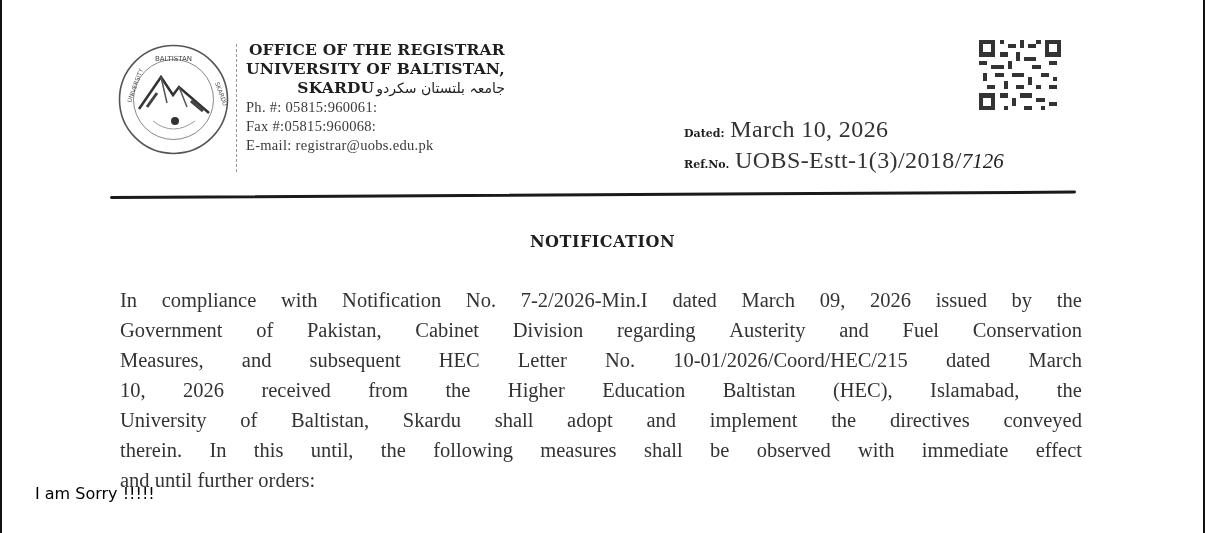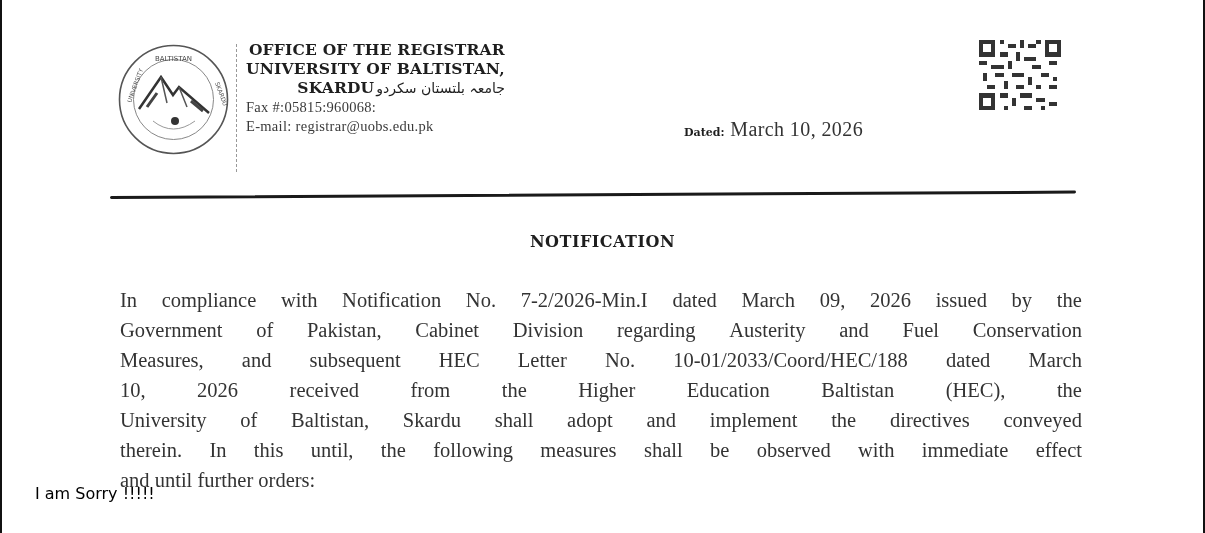--- a/index.html
+++ b/index.html
@@ -77,6 +77,7 @@
   <div class="l1">OFFICE OF THE REGISTRAR</div>
   <div class="l2">UNIVERSITY OF BALTISTAN,</div>
   <div class="l3"><span>SKARDU</span><span class="urdu">جامعہ بلتستان سکردو</span></div>
+  <div class="c">Ph. #: 05815:960061:</div>
   <div class="c">Fax #:05815:960068:</div>
   <div class="c">E-mail: registrar@uobs.edu.pk</div>
 </div>

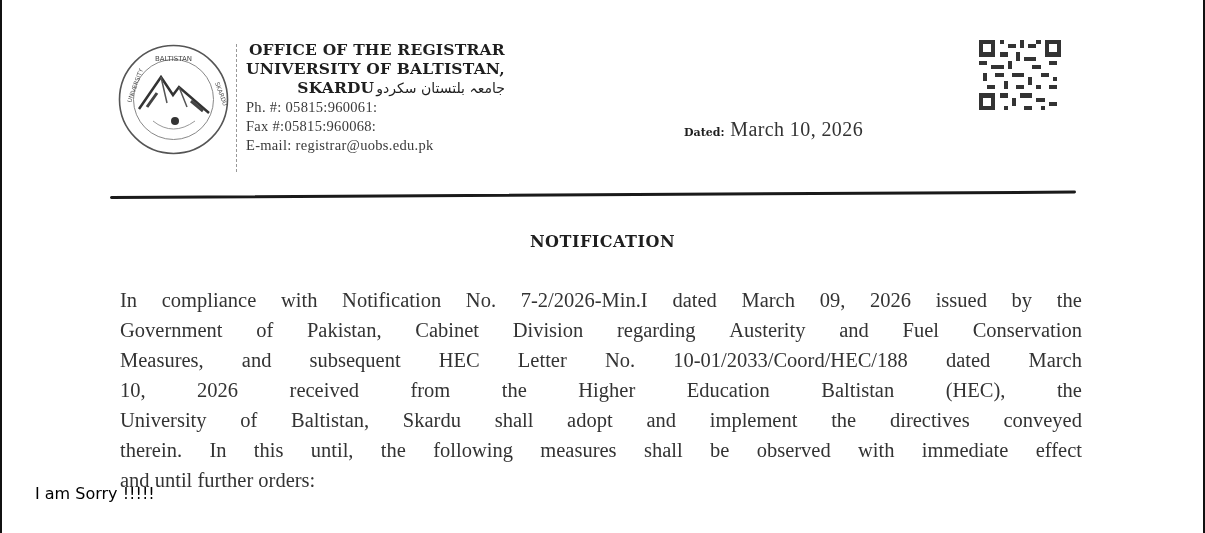--- a/index.html
+++ b/index.html
@@ -31,7 +31,7 @@
   .meta { position: absolute; left: 684px; top: 116px; white-space: nowrap; }
   .meta .row { font-size: 18px; line-height: 26px; color: #333; }
   .meta .k { font-family: "DejaVu Serif", serif; font-weight: bold; color: #1e1e1e; font-size: 11px; }
-  .meta .v { font-family: "Liberation Serif", serif; font-size: 20px; letter-spacing: 0.4px; }
+  .meta .v { font-family: "Liberation Serif", serif; font-size: 24px; letter-spacing: 0.4px; }
   .meta .hand { font-family: "Liberation Serif", serif; font-style: italic; font-size: 21px; color: #222; }
 
   .rule { position: absolute; left: 110px; top: 196px; width: 966px; height: 3px; background: #1a1a1a; transform: rotate(-0.32deg); transform-origin: left center; border-radius: 2px; }

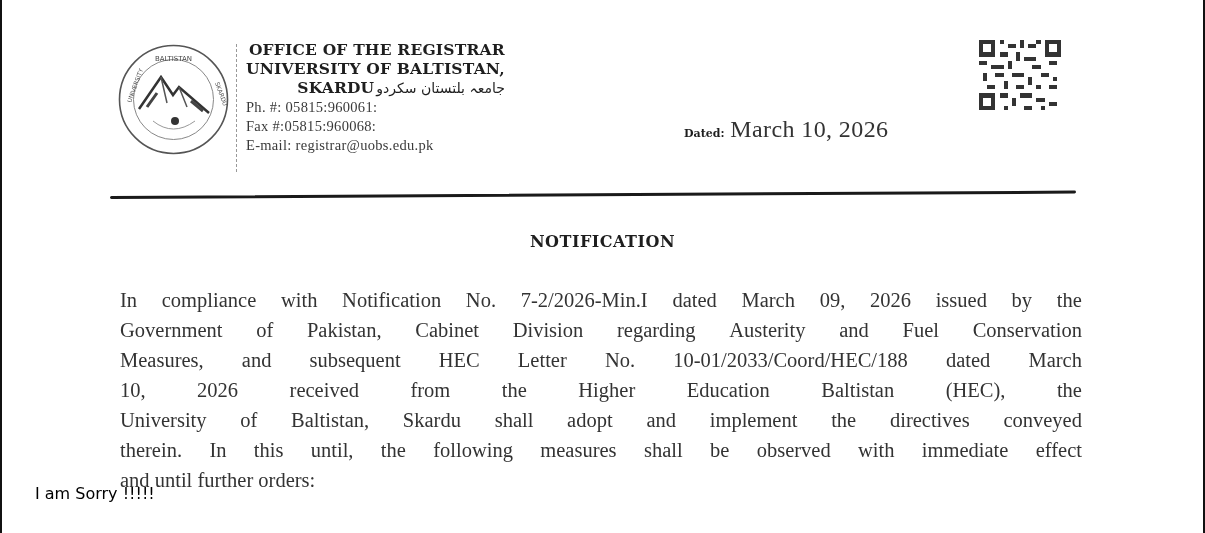--- a/index.html
+++ b/index.html
@@ -131,6 +131,10 @@
     <span class="k">Dated:</span>
     <span class="v">March 10, 2026</span>
   </div>
+  <div class="row">
+    <span class="k">Ref.No.</span>
+    <span class="v">UOBS-Estt-1(3)/2018/</span><span class="hand">7126</span>
+  </div>
 </div>
 
 <div class="rule"></div>

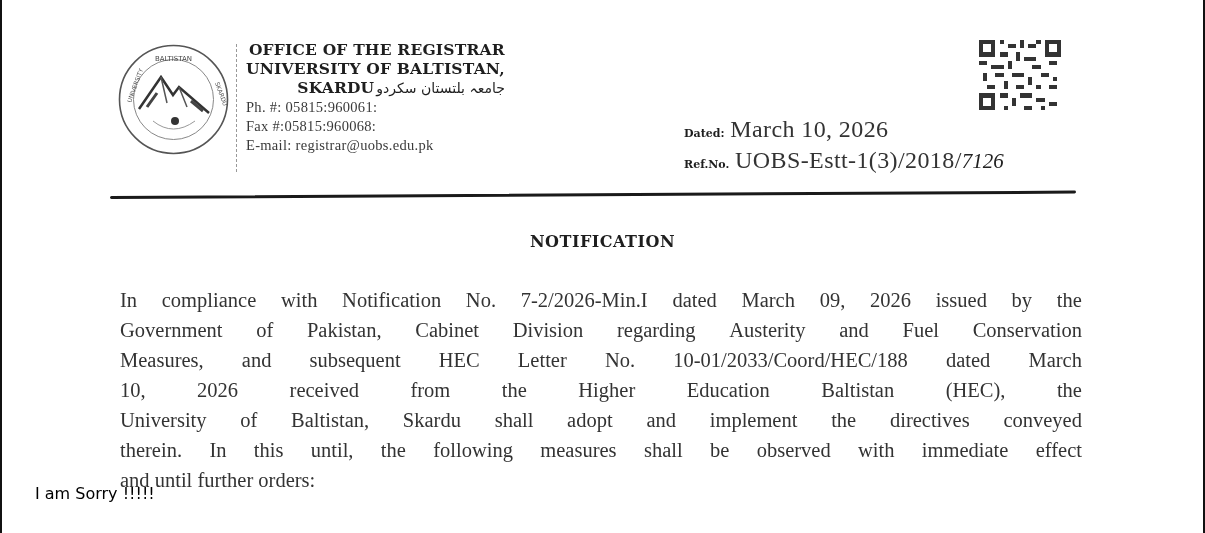--- a/index.html
+++ b/index.html
@@ -178,7 +178,7 @@
       <span>HEC</span>
       <span>Letter</span>
       <span>No.</span>
-      <span>10-01/2033/Coord/HEC/188</span>
+      <span>10-01/2026/Coord/HEC/215</span>
       <span>dated</span>
       <span>March</span>
     </div>

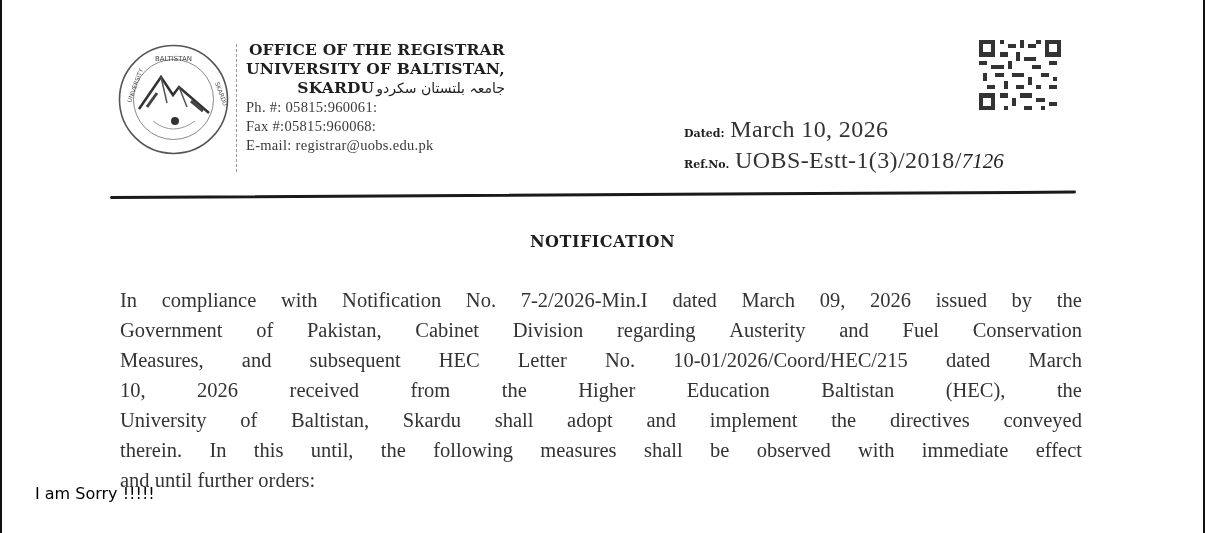--- a/index.html
+++ b/index.html
@@ -192,6 +192,7 @@
       <span>Education</span>
       <span>Baltistan</span>
       <span>(HEC),</span>
+      <span>Islamabad,</span>
       <span>the</span>
     </div>
   <div class="line">

